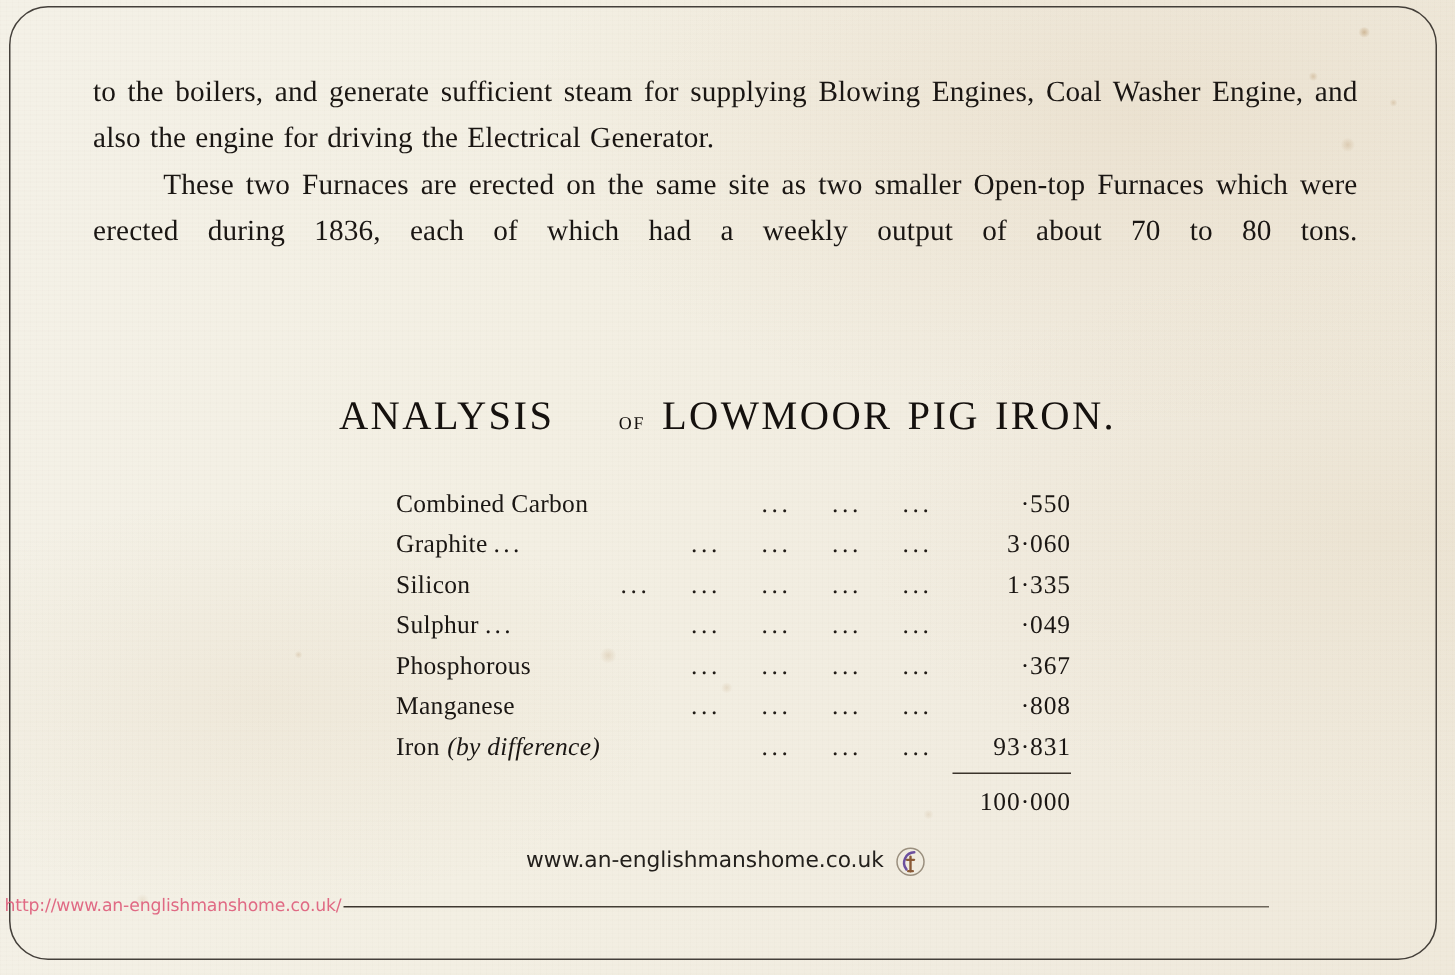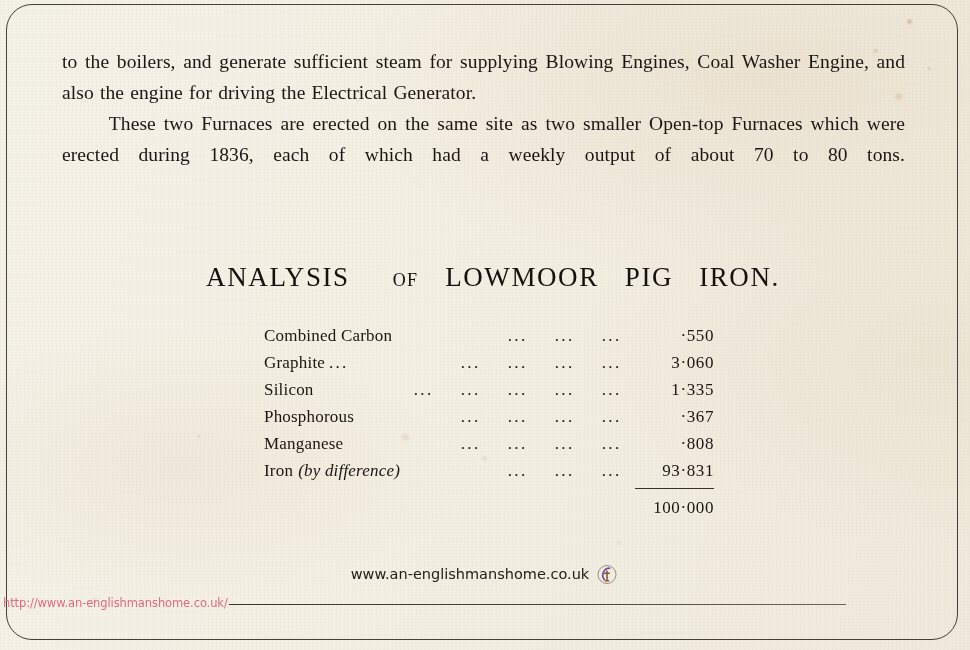--- a/index.html
+++ b/index.html
@@ -102,7 +102,7 @@
     padding: 0 6px;
     margin-left: 32px;
   }
-  .heading .word { padding: 0 5px; margin-left: 16px; }
+  .heading .word { padding: 0 5px; }
 
   
   .analysis {

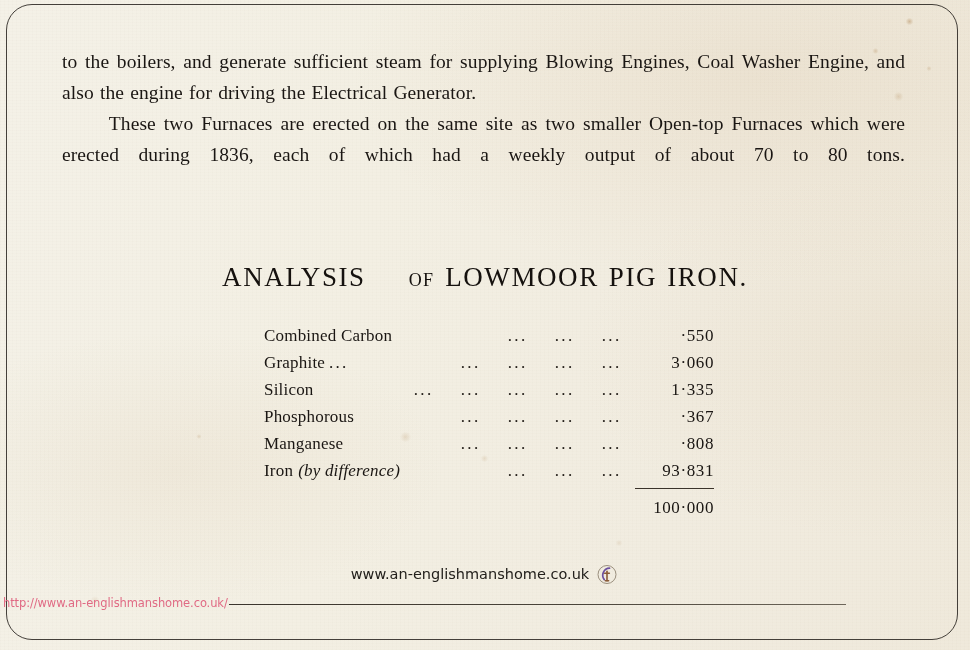--- a/index.html
+++ b/index.html
@@ -97,7 +97,7 @@
     white-space: nowrap;
   }
   .heading .of {
-    font-size: 18px;
+    font-size: 12px;
     letter-spacing: 1.2px;
     padding: 0 6px;
     margin-left: 32px;

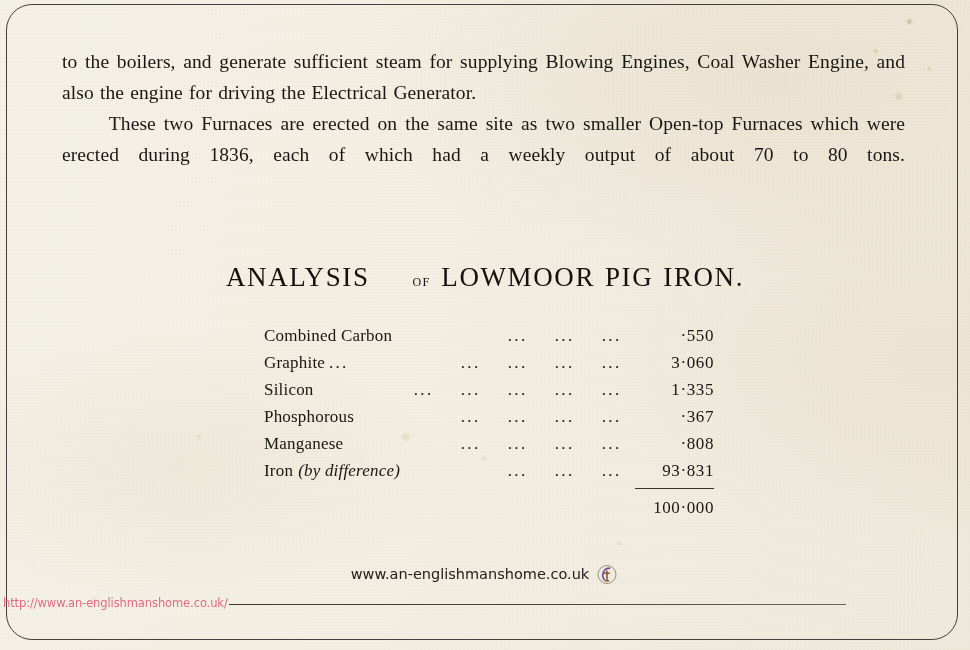--- a/index.html
+++ b/index.html
@@ -260,6 +260,15 @@
           <td class="an-dots">...</td>
           <td class="an-dots">...</td>
           <td class="an-value">1·335</td>
+        </tr>
+        <tr>
+          <td class="an-label">Sulphur<span class="inline-dots">...</span></td>
+          <td class="an-dots"></td>
+          <td class="an-dots">...</td>
+          <td class="an-dots">...</td>
+          <td class="an-dots">...</td>
+          <td class="an-dots">...</td>
+          <td class="an-value">·049</td>
         </tr>
         <tr>
           <td class="an-label">Phosphorous</td>

